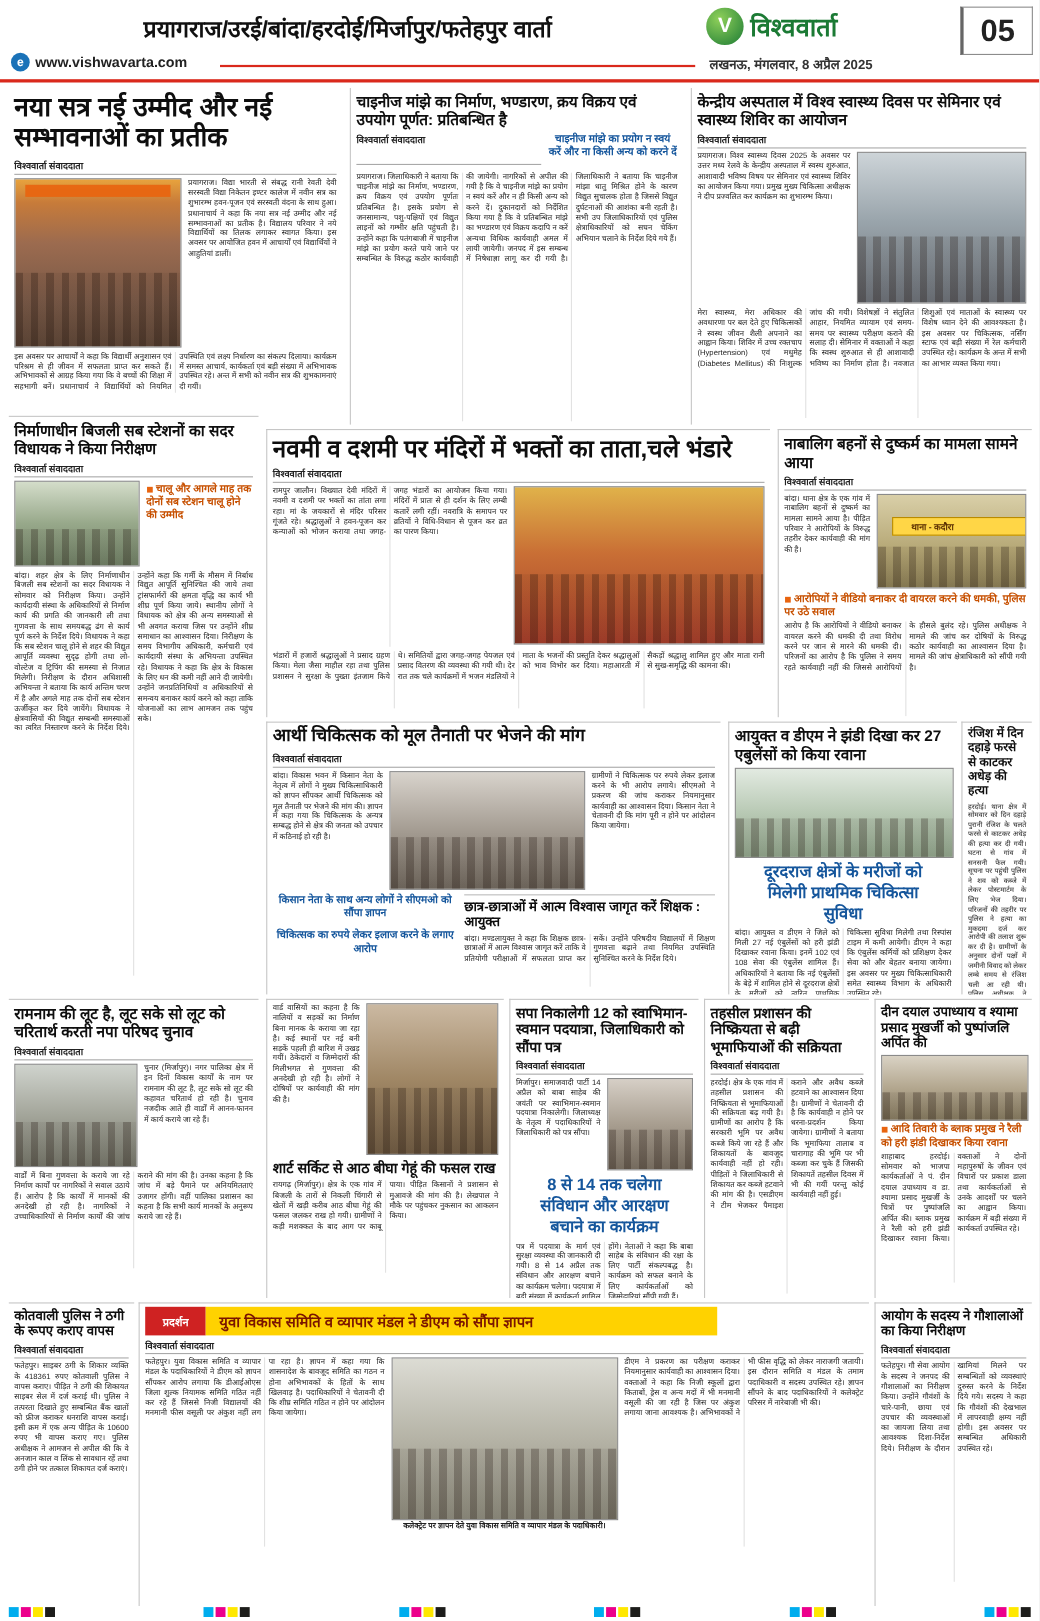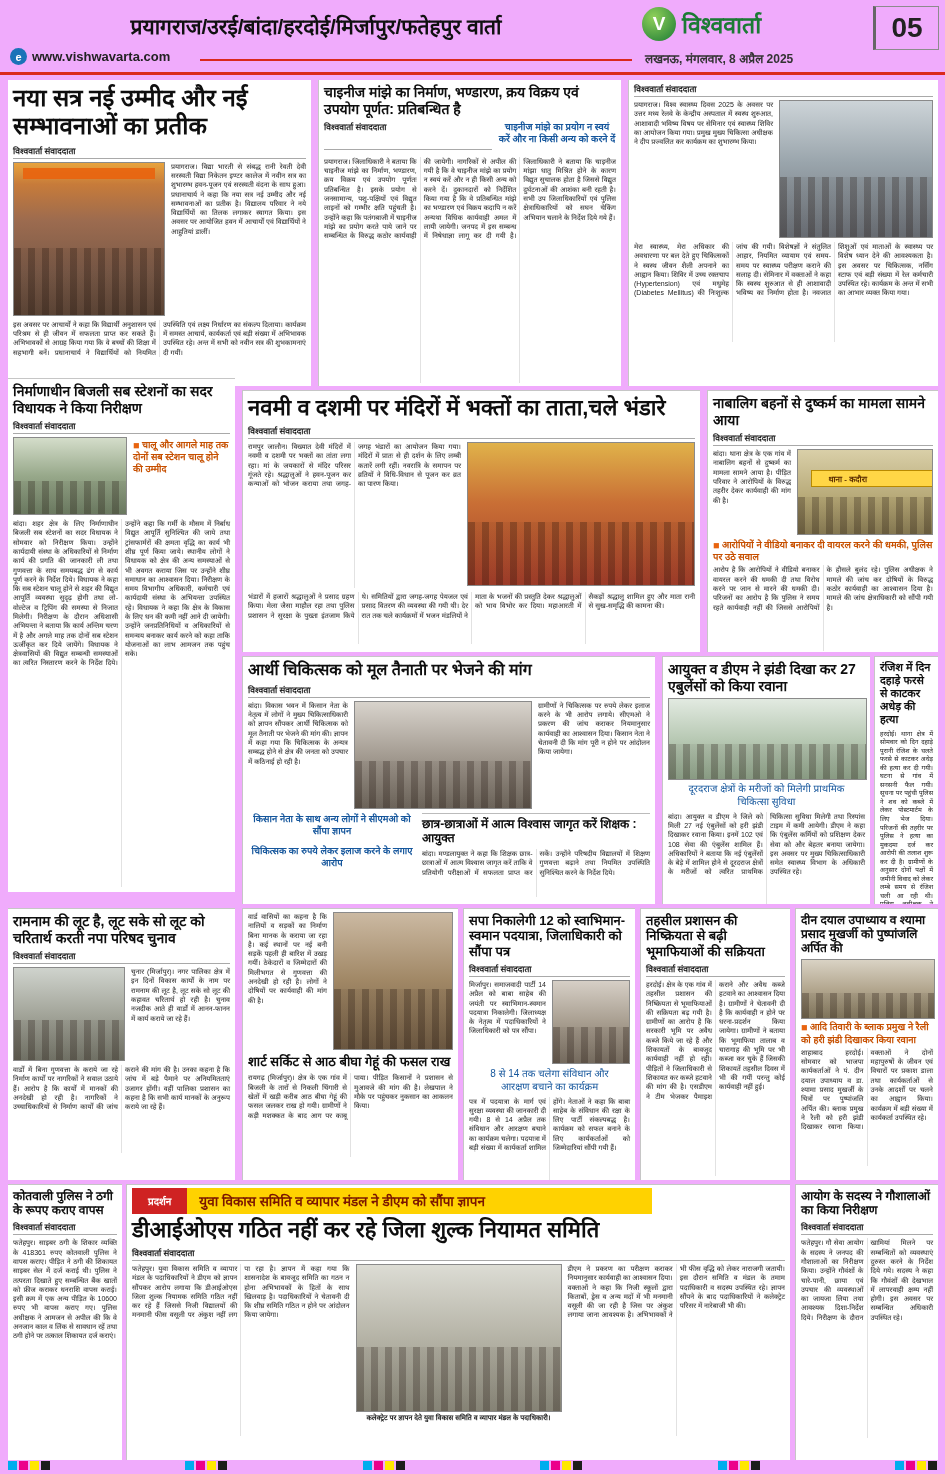--- a/index.html
+++ b/index.html
@@ -3,7 +3,7 @@
 <meta charset="utf-8">
 <style>
   html,body{margin:0;padding:0;background:#e9e9e9}
-  .page{position:relative;width:945px;height:1474px;background:#f0abfc;margin:0 auto;
+  .page{position:relative;width:945px;height:1474px;background:#ffffff;margin:0 auto;
         font-family:"Liberation Sans","DejaVu Sans",sans-serif;overflow:hidden;color:#1a1a1a}
 
   

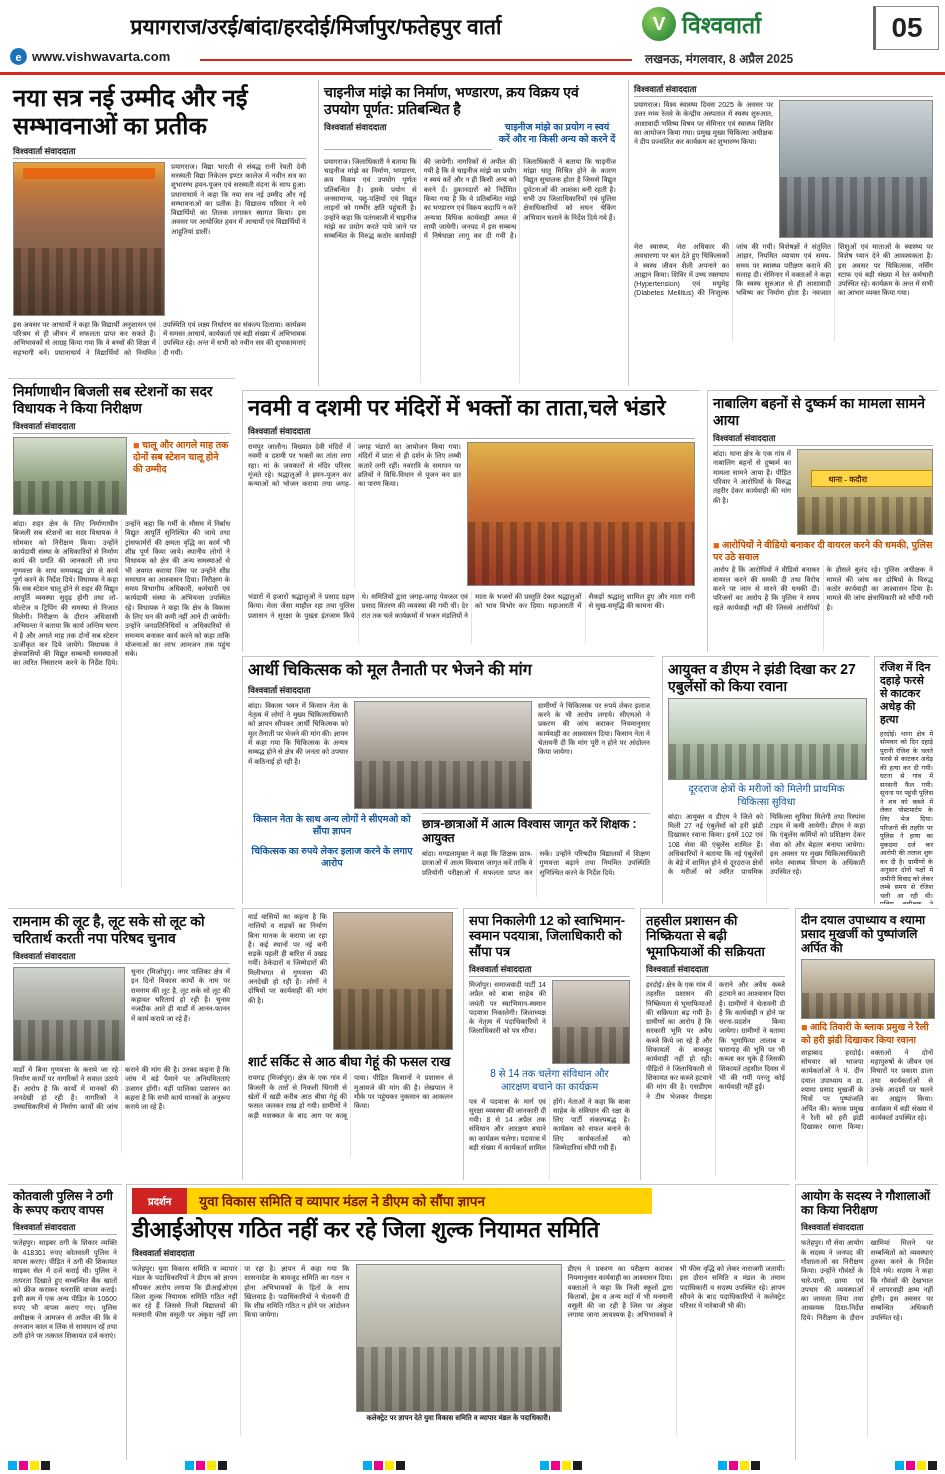--- a/index.html
+++ b/index.html
@@ -123,6 +123,7 @@
   </article>
 
   <article class="art bl" style="left:628px;top:80px;width:310px;height:306px">
+    <h1 class="hl h14">केन्द्रीय अस्पताल में विश्व स्वास्थ्य दिवस पर सेमिनार एवं स्वास्थ्य शिविर का आयोजन</h1>
     <div class="byline">विश्ववार्ता संवाददाता</div>
     <div class="row">
       <div class="body flex1">प्रयागराज। विश्व स्वास्थ्य दिवस 2025 के अवसर पर उत्तर मध्य रेलवे के केन्द्रीय अस्पताल में स्वस्थ शुरुआत, आशावादी भविष्य विषय पर सेमिनार एवं स्वास्थ्य शिविर का आयोजन किया गया। प्रमुख मुख्य चिकित्सा अधीक्षक ने दीप प्रज्वलित कर कार्यक्रम का शुभारम्भ किया।</div>

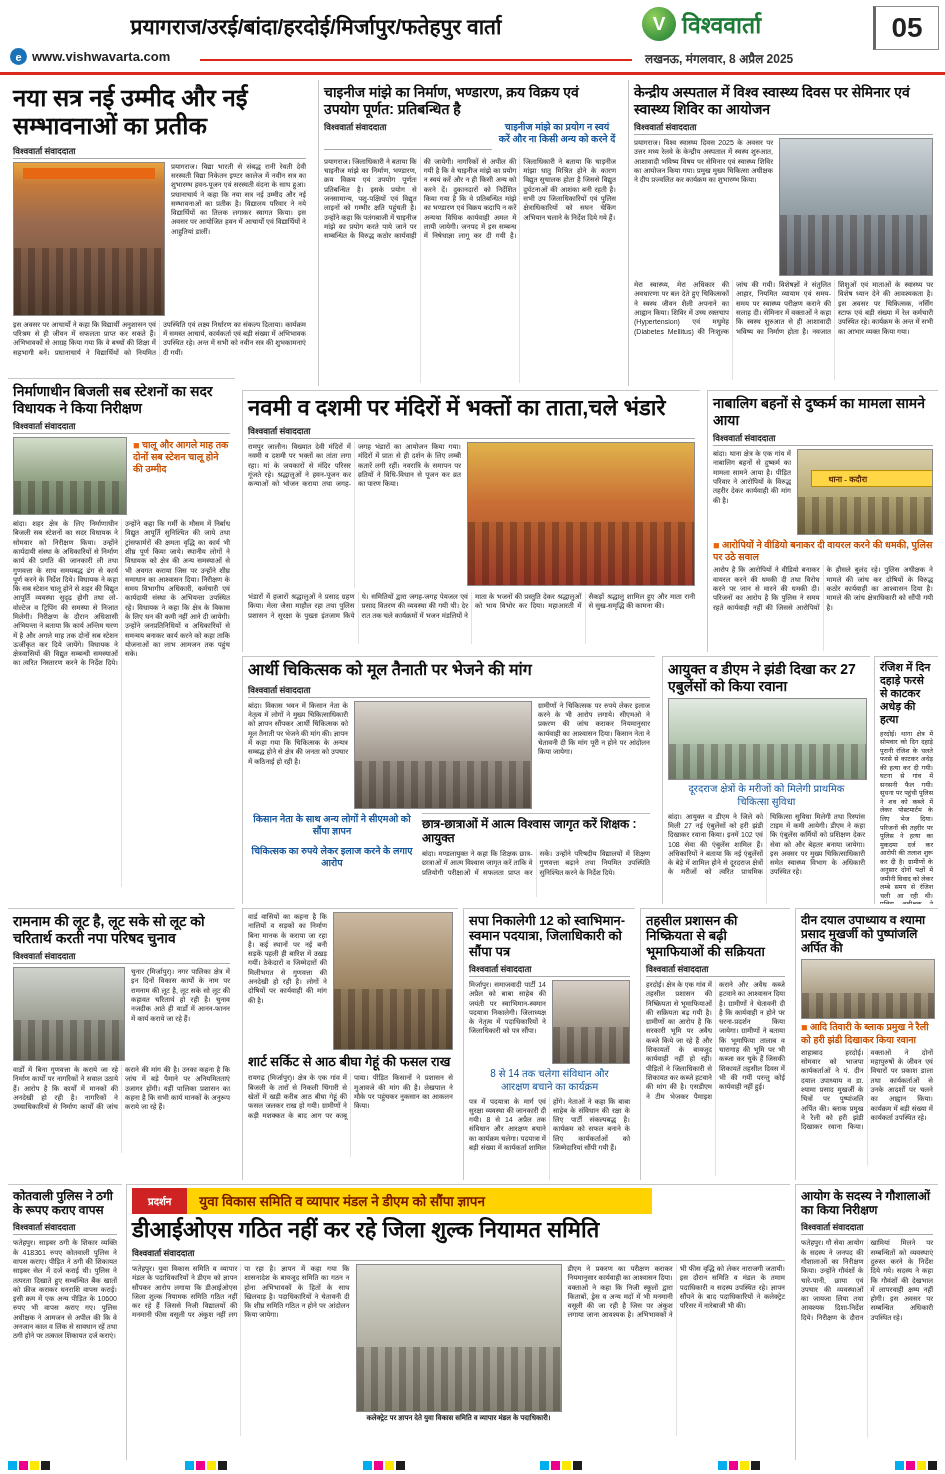--- a/index.html
+++ b/index.html
@@ -66,7 +66,7 @@
   
   .ocap{font-size:9.5px;font-weight:bold;color:#c75000;line-height:1.28;margin:2px 0}
   .ocap::before{content:"◼ ";color:#e8640f;font-size:8px}
-  .bsub{font-size:10px;font-weight:normal;color:#15569c;text-align:center;line-height:1.28;margin:3px 16px}
+  .bsub{font-size:15px;font-weight:bold;color:#15569c;text-align:center;line-height:1.28;margin:3px 16px}
   .subbox{font-size:9.5px;font-weight:bold;color:#15569c;line-height:1.3;margin-bottom:7px;text-align:center}
   .banner{display:flex;align-items:stretch;width:520px;margin:0 0 3px}
   .banner-label{background:#cf2222;color:#fff;font-weight:bold;font-size:10px;padding:4px 16px;display:flex;align-items:center}

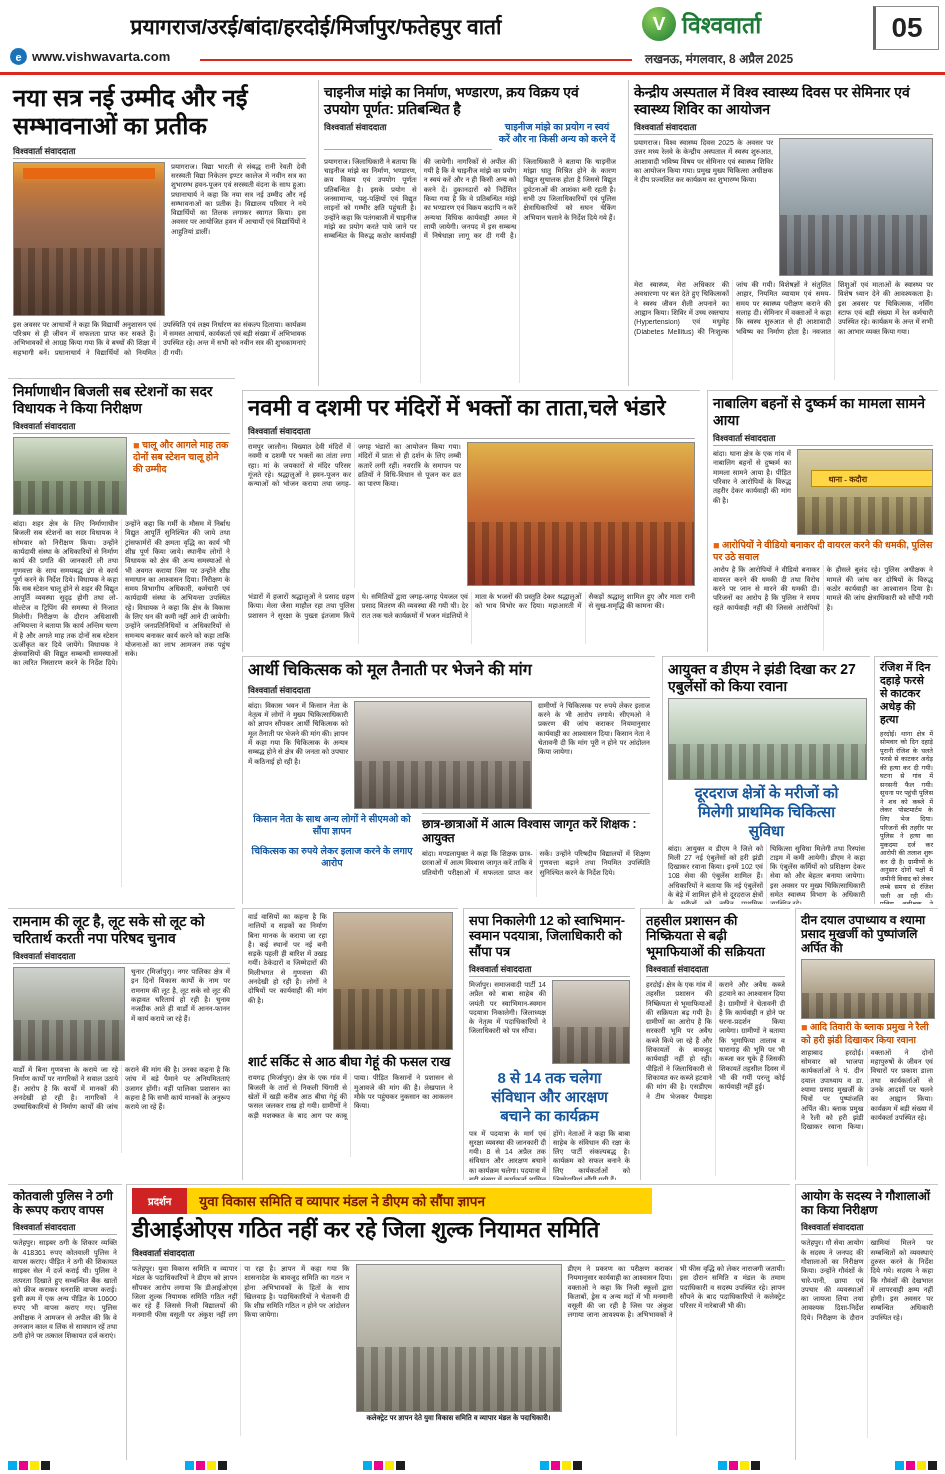--- a/index.html
+++ b/index.html
@@ -251,7 +251,6 @@
       <span class="banner-label">प्रदर्शन</span>
       <span class="banner-strip">युवा विकास समिति व व्यापार मंडल ने डीएम को सौंपा ज्ञापन</span>
     </div>
-    <h1 class="hl h22">डीआईओएस गठित नहीं कर रहे जिला शुल्क नियामत समिति</h1>
     <div class="byline">विश्ववार्ता संवाददाता</div>
     <div class="row">
       <div class="body c2 flex1" style="height:172px">फतेहपुर। युवा विकास समिति व व्यापार मंडल के पदाधिकारियों ने डीएम को ज्ञापन सौंपकर आरोप लगाया कि डीआईओएस जिला शुल्क नियामक समिति गठित नहीं कर रहे हैं जिससे निजी विद्यालयों की मनमानी फीस वसूली पर अंकुश नहीं लग पा रहा है। ज्ञापन में कहा गया कि शासनादेश के बावजूद समिति का गठन न होना अभिभावकों के हितों के साथ खिलवाड़ है। पदाधिकारियों ने चेतावनी दी कि शीघ्र समिति गठित न होने पर आंदोलन किया जायेगा।</div>

